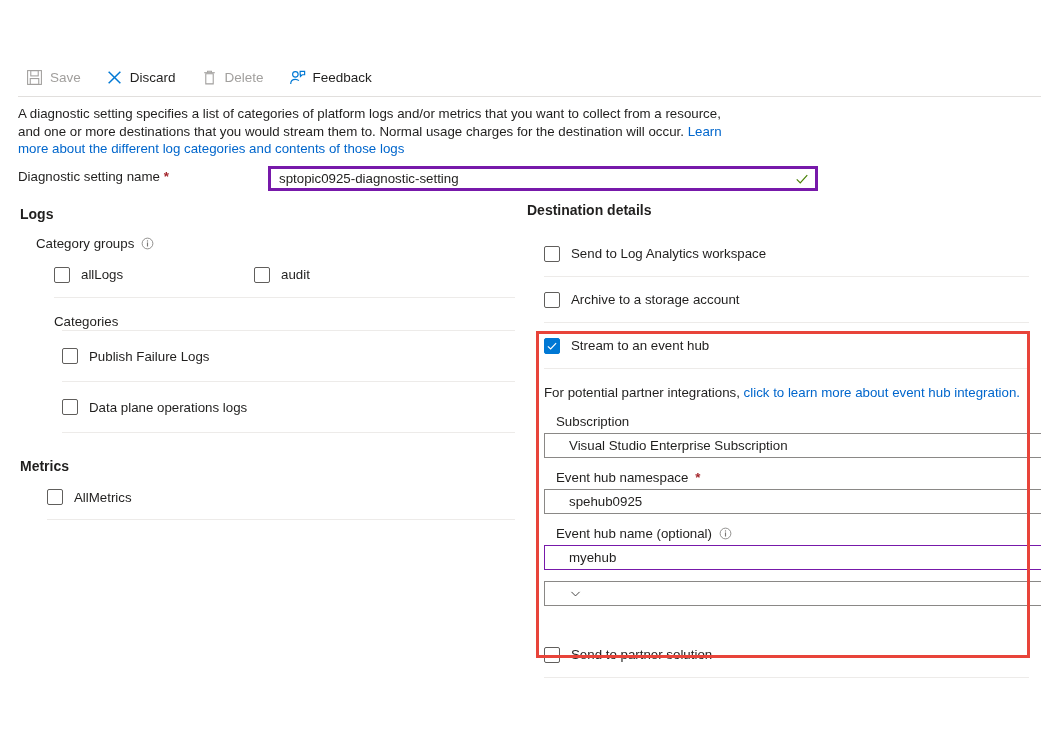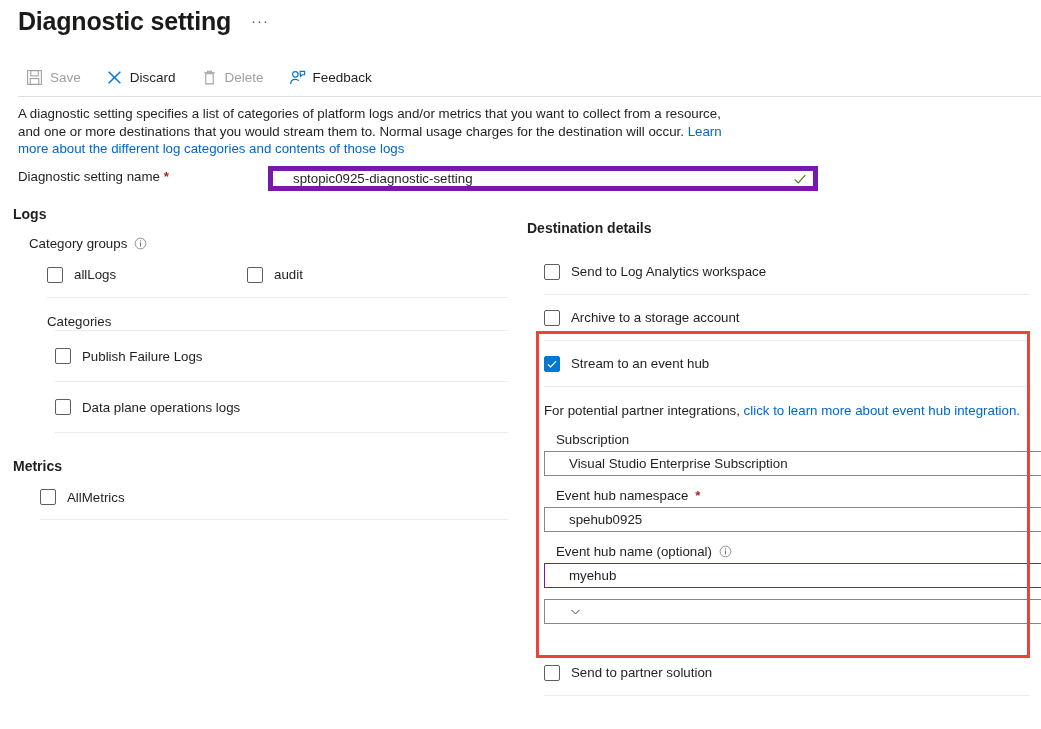--- a/index.html
+++ b/index.html
@@ -164,10 +164,6 @@
 
 <div class="page">
 
-  <div class="title-row">
-    <div class="page-title">Diagnostic setting</div>
-    <div class="ellipsis-btn">···</div>
-  </div>
 
   <div class="command-bar">
 

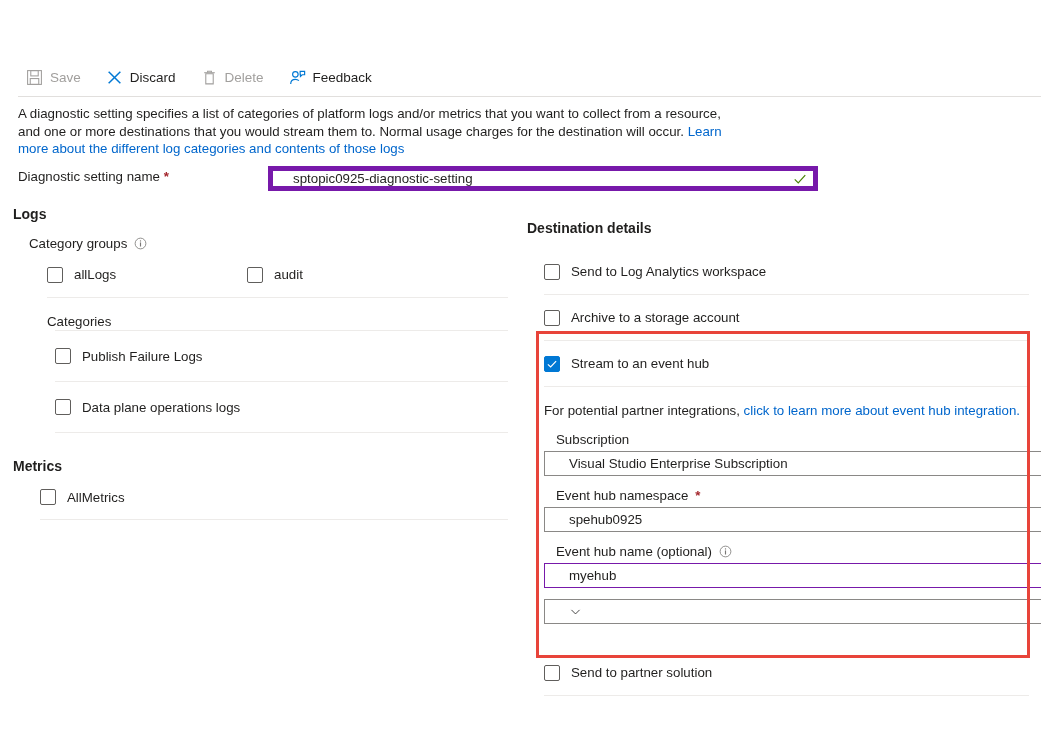--- a/index.html
+++ b/index.html
@@ -64,10 +64,10 @@
   .name-field {
     position: absolute; left: 268px; top: 166px;
     width: 550px; height: 25px;
-    border: 5px solid #84cc16; border-color: #7719aa;
+    border: 3px solid #84cc16; border-color: #7719aa;
     background: #fff;
     display: flex; align-items: center;
-    padding: 0 6px 0 20px;
+    padding: 0 6px 0 8px;
   }
   .name-field input {
     border: none; outline: none; flex: 1;

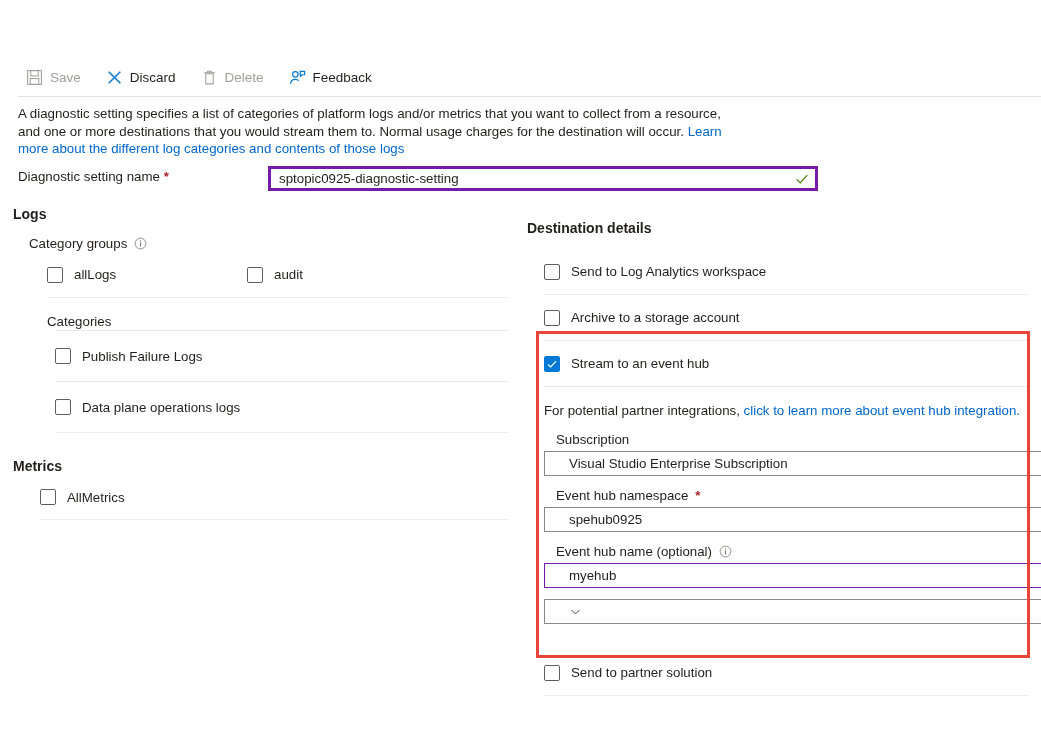--- a/index.html
+++ b/index.html
@@ -78,7 +78,7 @@
   .check-ok { width: 14px; height: 14px; flex: none; }
 
   
-  .col-left  { position: absolute; left: 13px;  top: 206px; width: 495px; }
+  .col-left  { position: absolute; left: 20px;  top: 206px; width: 495px; }
   .col-right { position: absolute; left: 527px; top: 220px; width: 502px; }
 
   .sect-title {

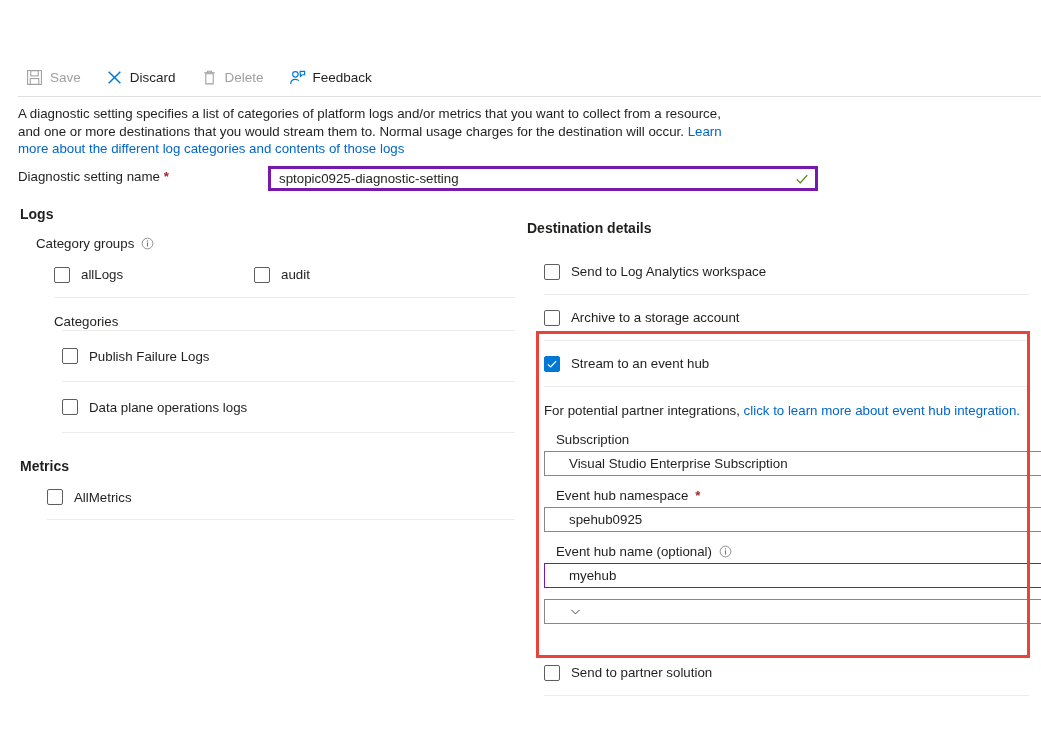--- a/index.html
+++ b/index.html
@@ -79,7 +79,7 @@
 
   
   .col-left  { position: absolute; left: 20px;  top: 206px; width: 495px; }
-  .col-right { position: absolute; left: 527px; top: 220px; width: 502px; }
+  .col-right { position: absolute; left: 527px; top: 202px; width: 502px; }
 
   .sect-title {
     font-size: 14px; font-weight: 700; color: #201f1e;

